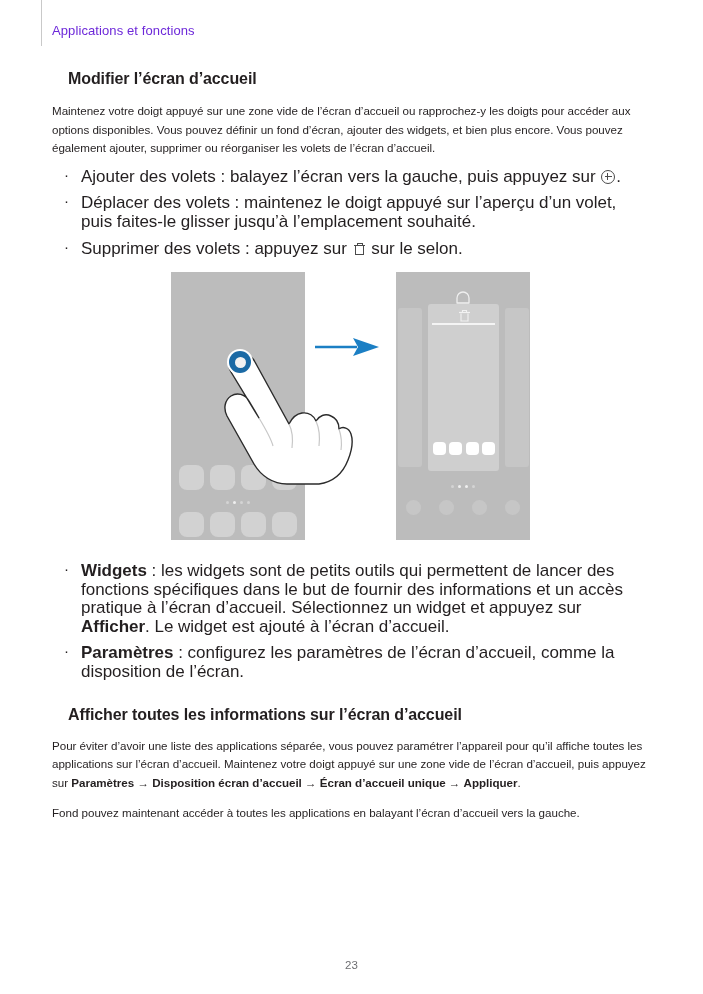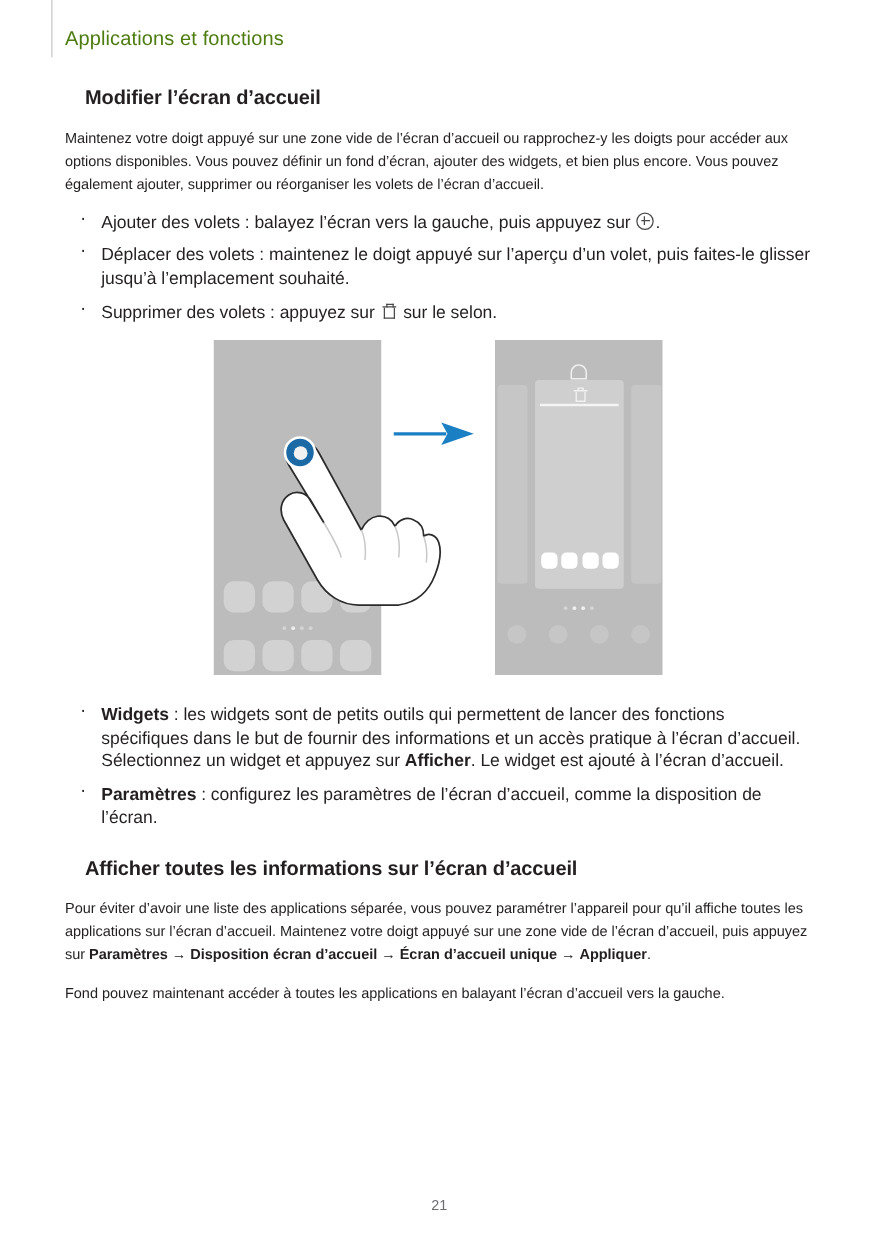--- a/index.html
+++ b/index.html
@@ -43,8 +43,8 @@
     position: absolute;
     left: 52px;
     top: 23px;
-    font-size: 16px;
-    color: #4d7c0f;
+    font-size: 13px;
+    color: #6d28d9;
     letter-spacing: 0.1px;
     white-space: nowrap;
   }

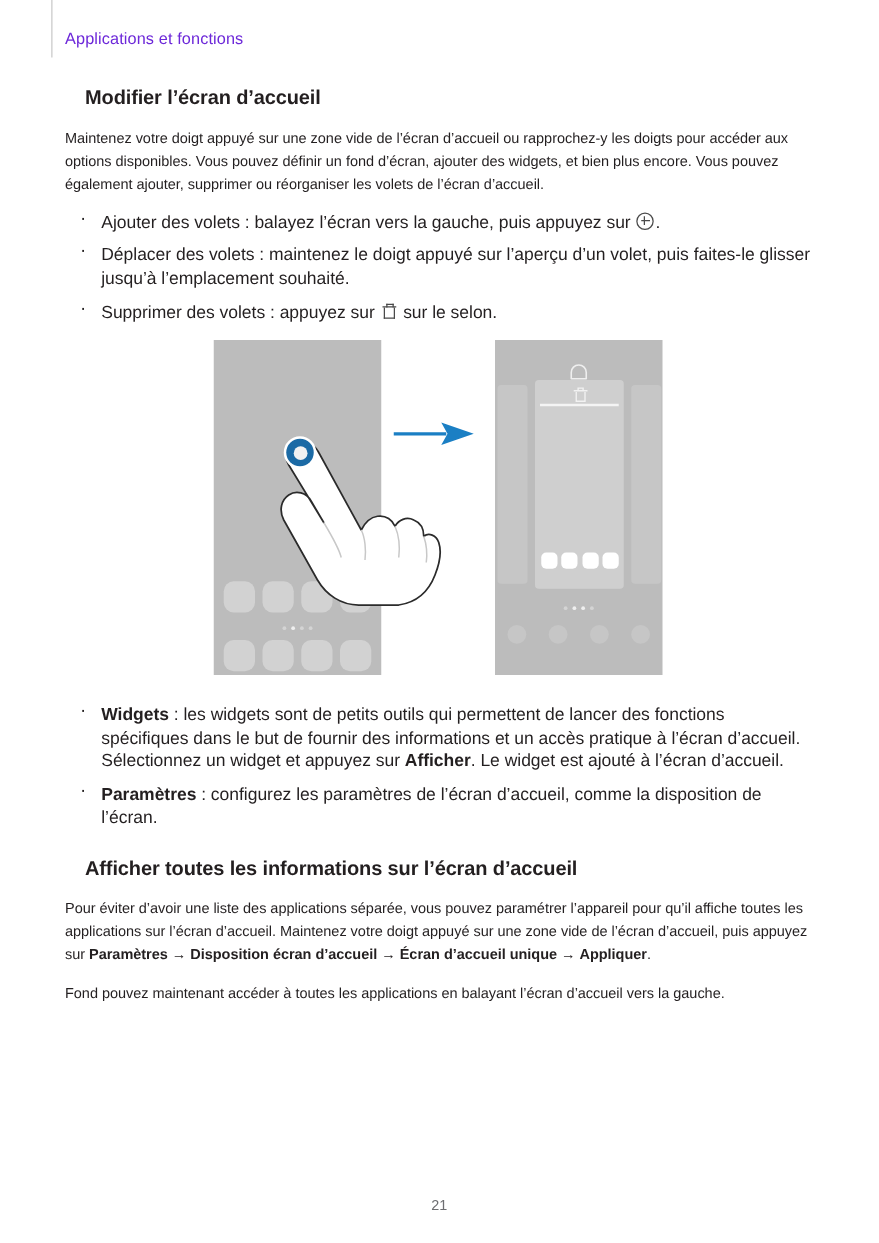--- a/index.html
+++ b/index.html
@@ -82,7 +82,7 @@
   ul.bullets li {
     position: relative;
     padding-left: 29px;
-    font-size: 14px;
+    font-size: 17px;
     line-height: 18.6px;
     margin-bottom: 8px;
     color: #231f20;

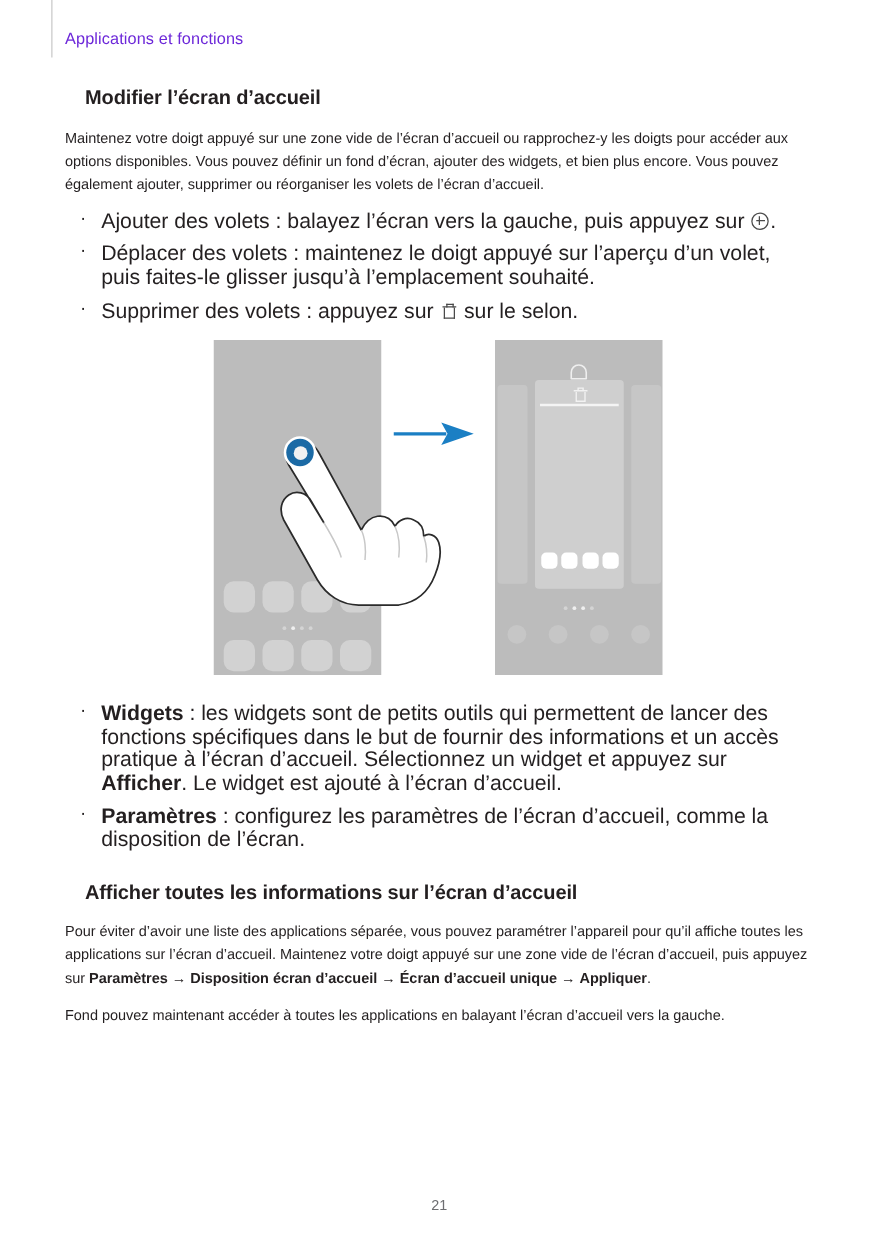--- a/index.html
+++ b/index.html
@@ -402,7 +402,7 @@
     <p class="body-text" style="margin-top:12px;">Fond pouvez maintenant accéder à toutes les applications en balayant l’écran d’accueil vers la gauche.</p>
   </div>
 
-  <div class="footer-page-number">21</div>
+  <div class="footer-page-number">23</div>
 
 </div>
 

